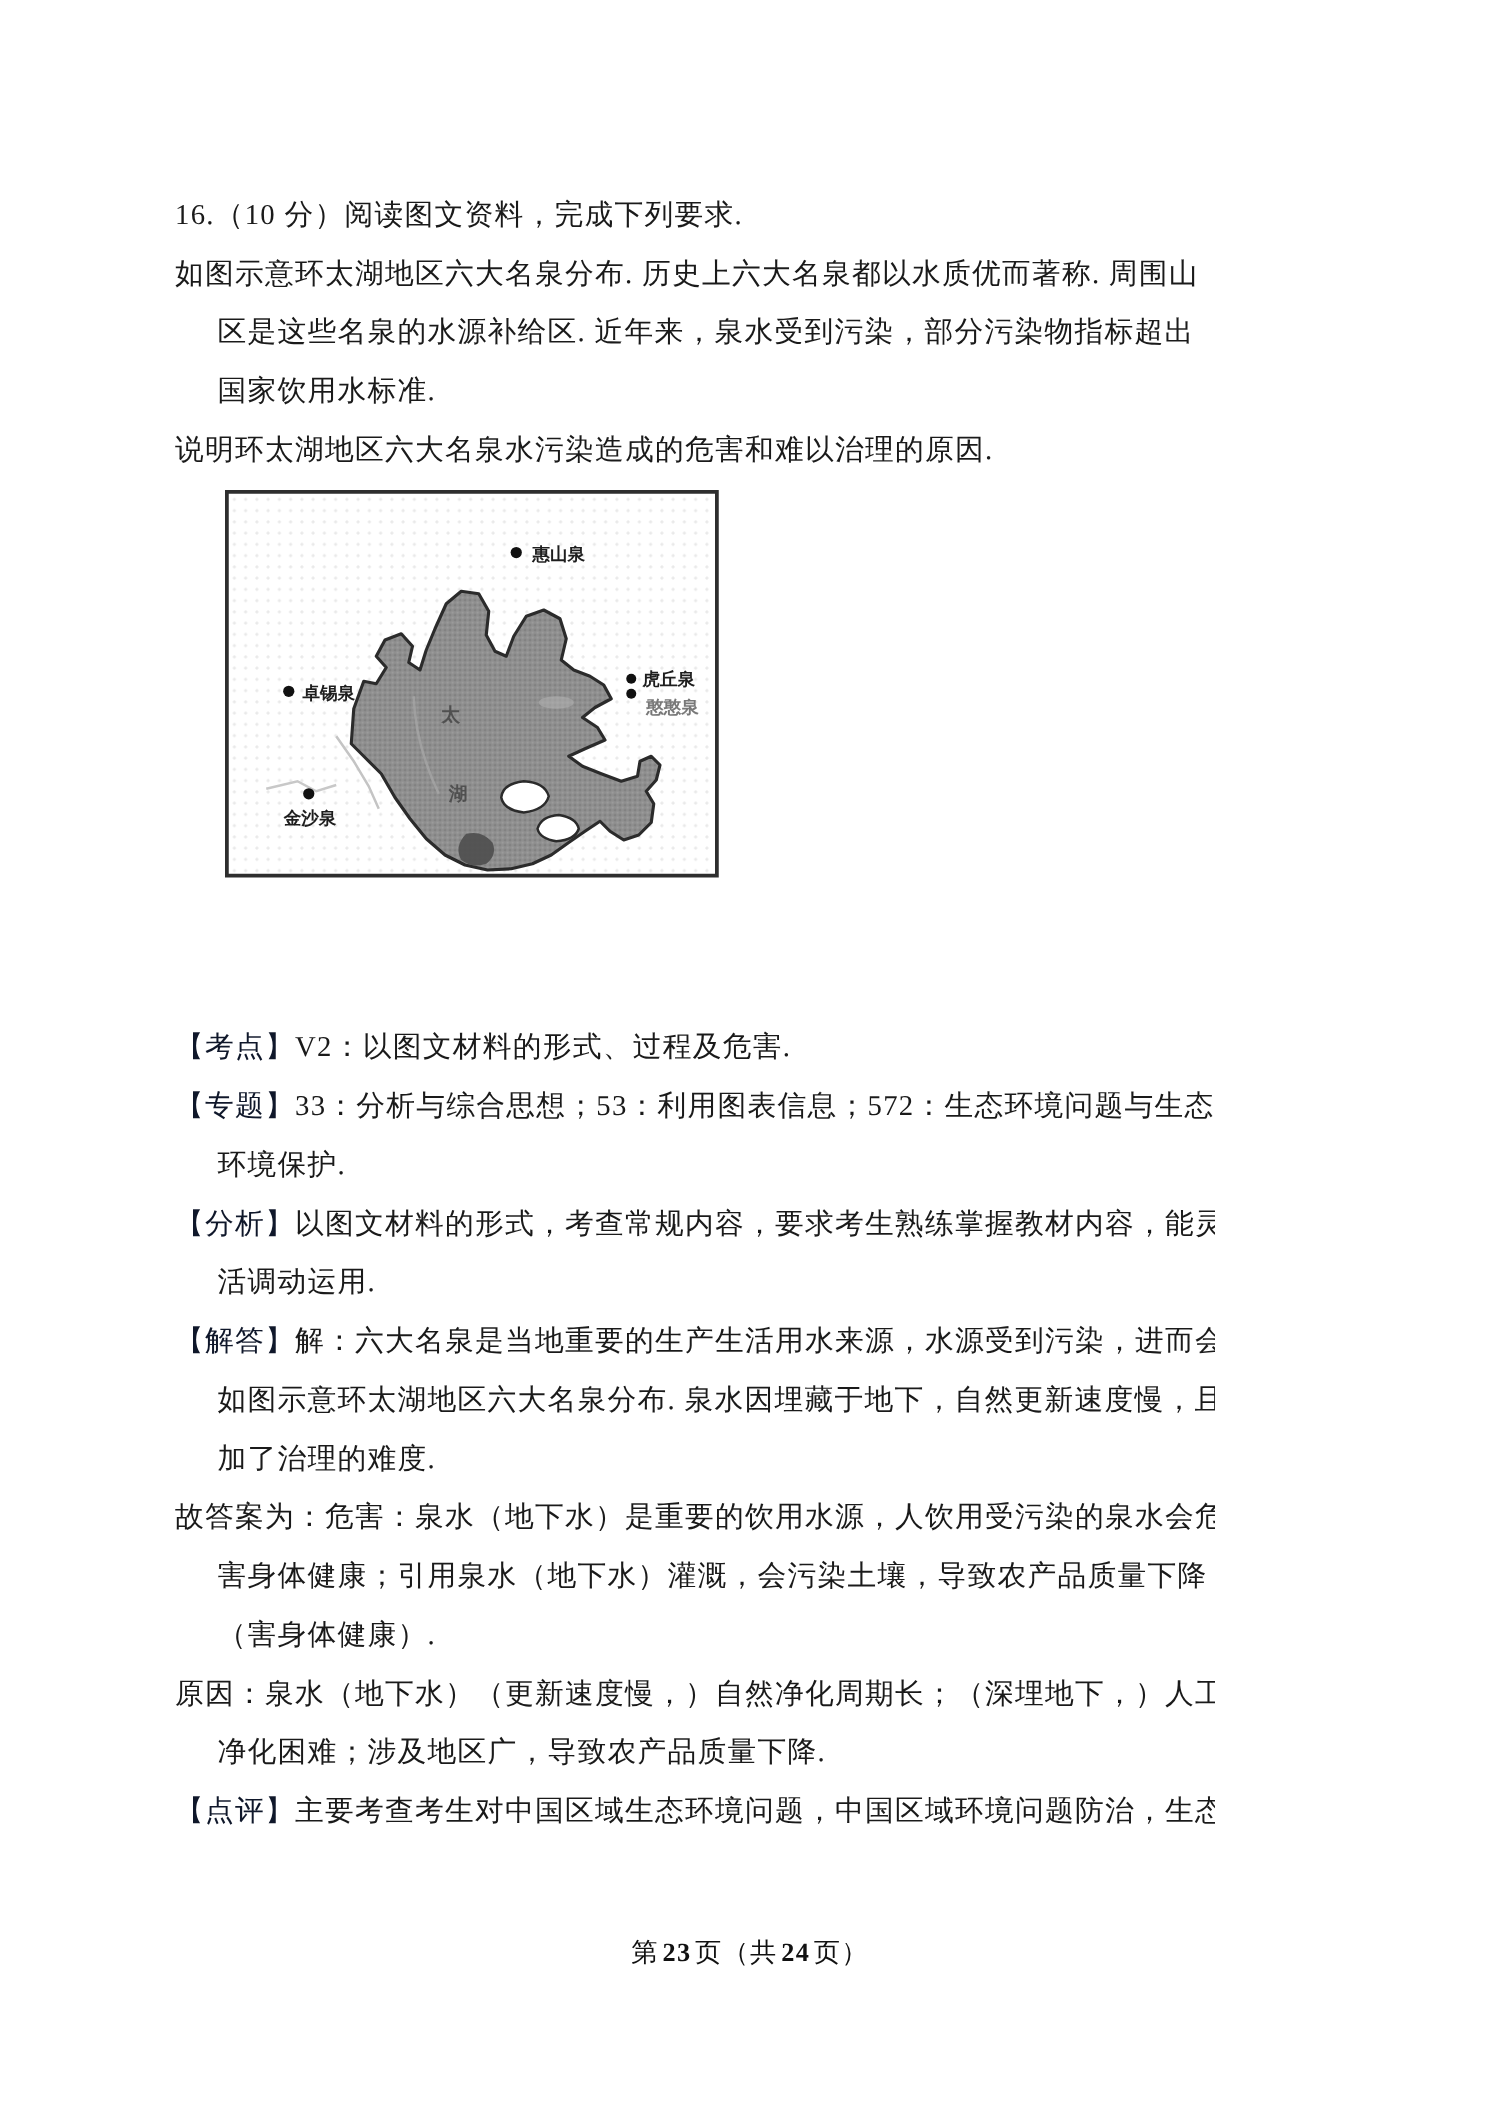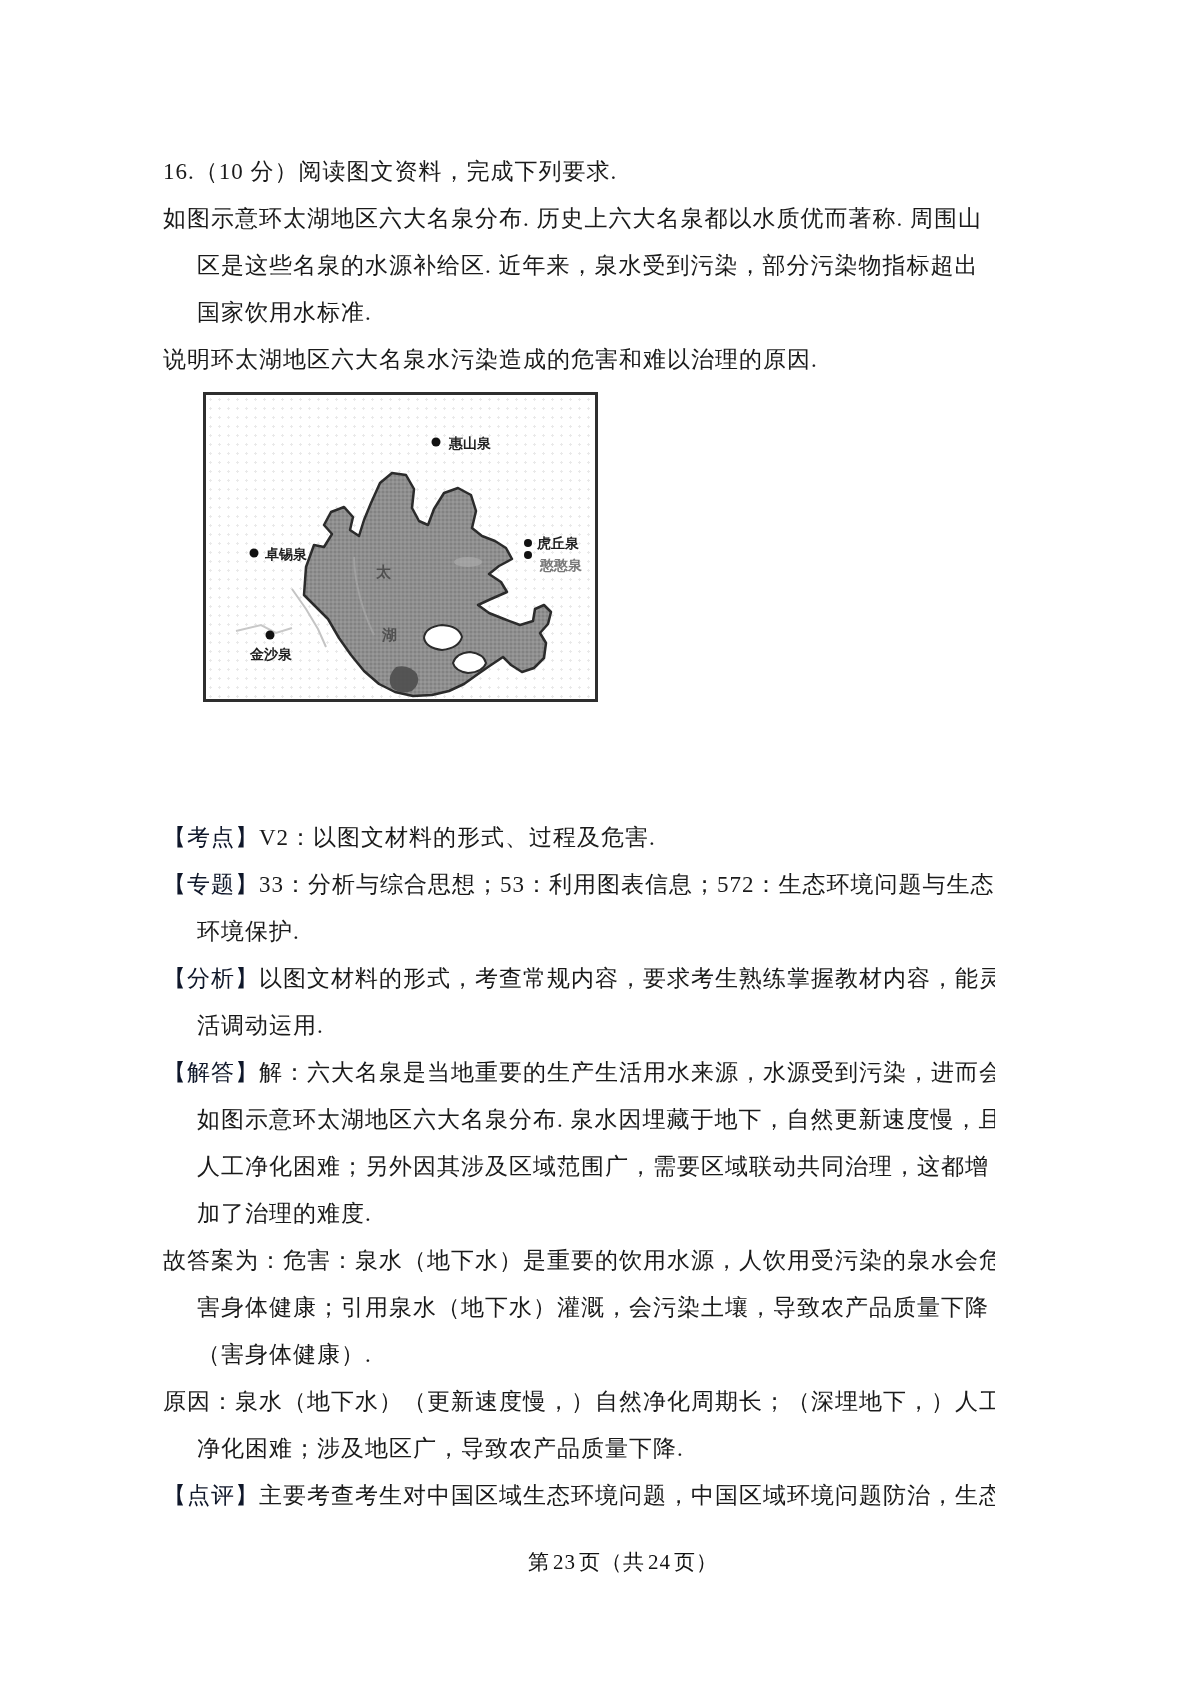--- a/index.html
+++ b/index.html
@@ -5,7 +5,7 @@
   html,body{margin:0;padding:0;background:#ffffff;}
   .page{
     position:relative;width:972px;height:1698px;background:#ffffff;overflow:hidden;
-    font-family:"Liberation Serif","DejaVu Serif",serif;color:#1a1a1a;margin-left:23px;
+    font-family:"Liberation Serif","DejaVu Serif",serif;color:#1a1a1a;
   }
   .content{position:absolute;left:140px;top:148px;width:935px;}
   .line{margin:0;height:47px;line-height:47px;font-size:23px;letter-spacing:1px;white-space:nowrap;}

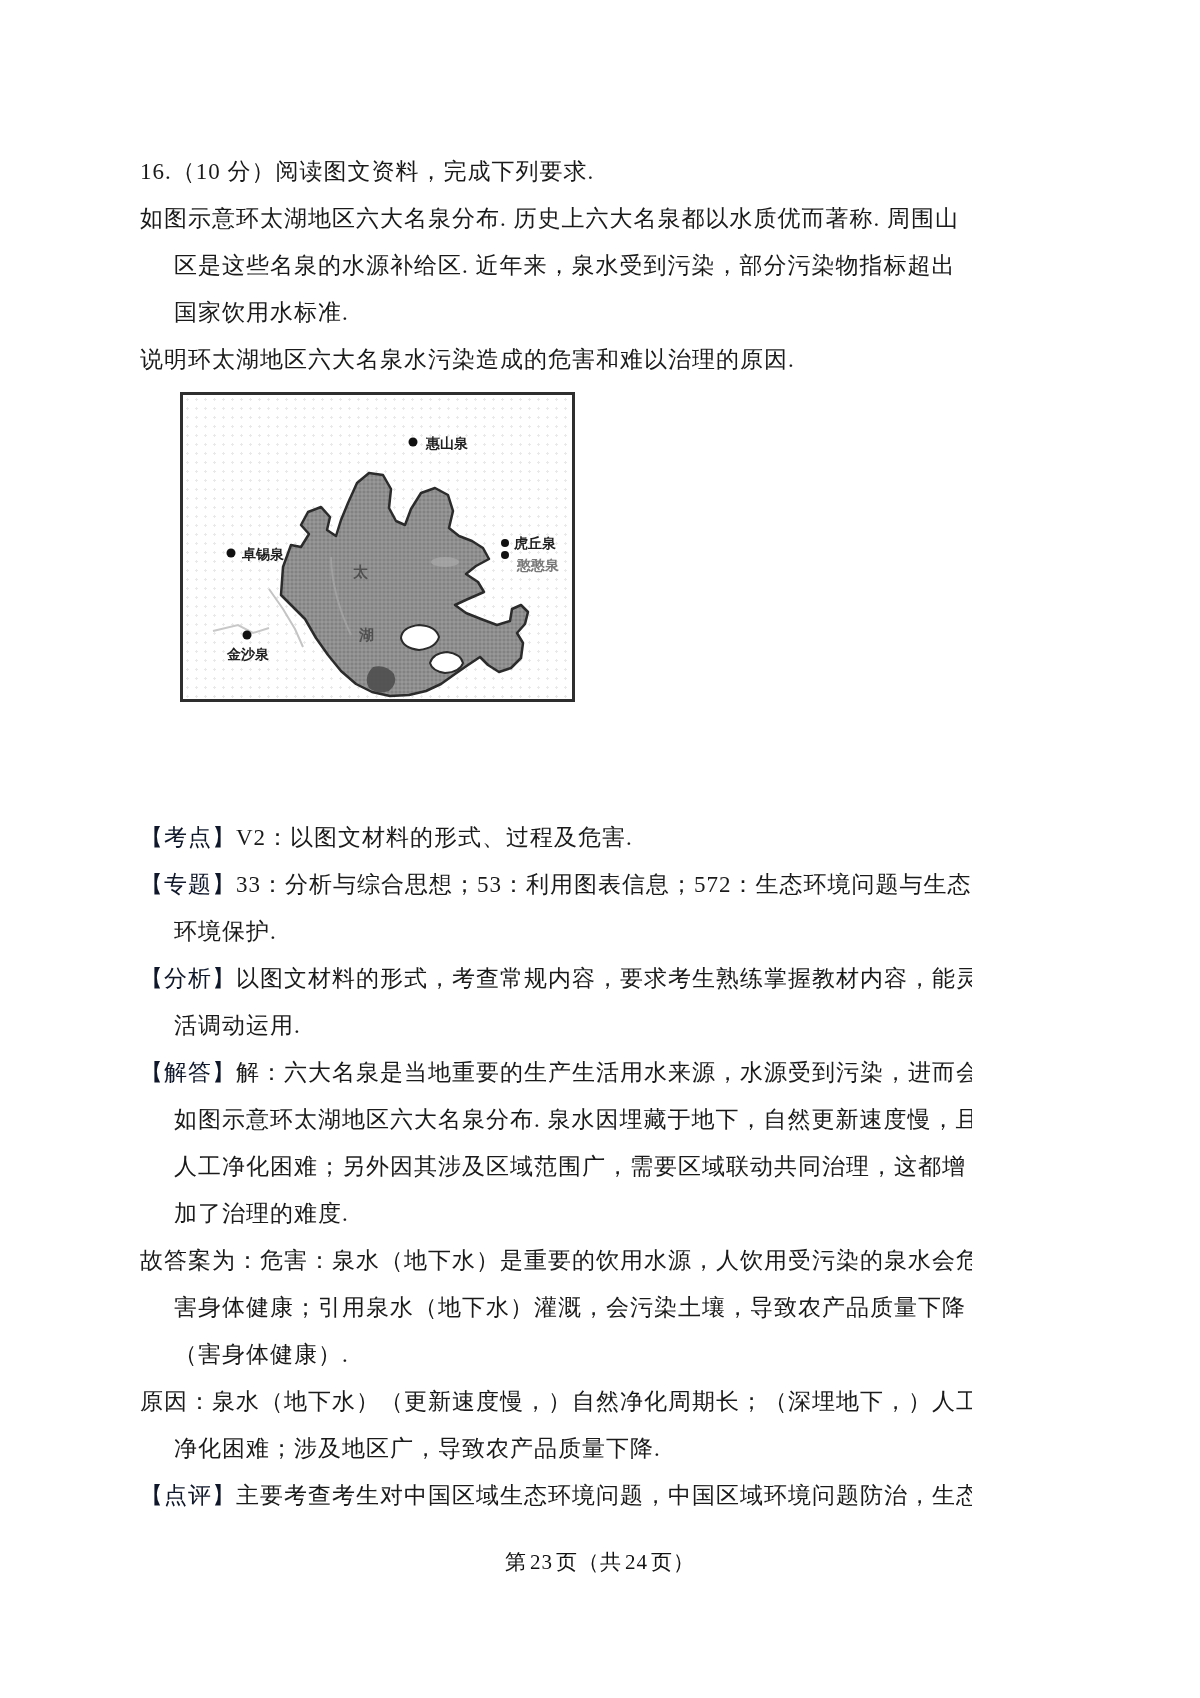--- a/index.html
+++ b/index.html
@@ -84,7 +84,6 @@
     <p class="line indent"><span>活调动运用.</span></p>
     <p class="line"><span class="lbl">【解答】</span><span>解：六大名泉是当地重要的生产生活用水来源，水源受到污染，进而会</span></p>
     <p class="line indent"><span>如图示意环太湖地区六大名泉分布. 泉水因埋藏于地下，自然更新速度慢，且</span></p>
-    <p class="line indent"><span>人工净化困难；另外因其涉及区域范围广，需要区域联动共同治理，这都增</span></p>
     <p class="line indent"><span>加了治理的难度.</span></p>
     <p class="line"><span>故答案为：危害：泉水（地下水）是重要的饮用水源，人饮用受污染的泉水会危</span></p>
     <p class="line indent"><span>害身体健康；引用泉水（地下水）灌溉，会污染土壤，导致农产品质量下降</span></p>

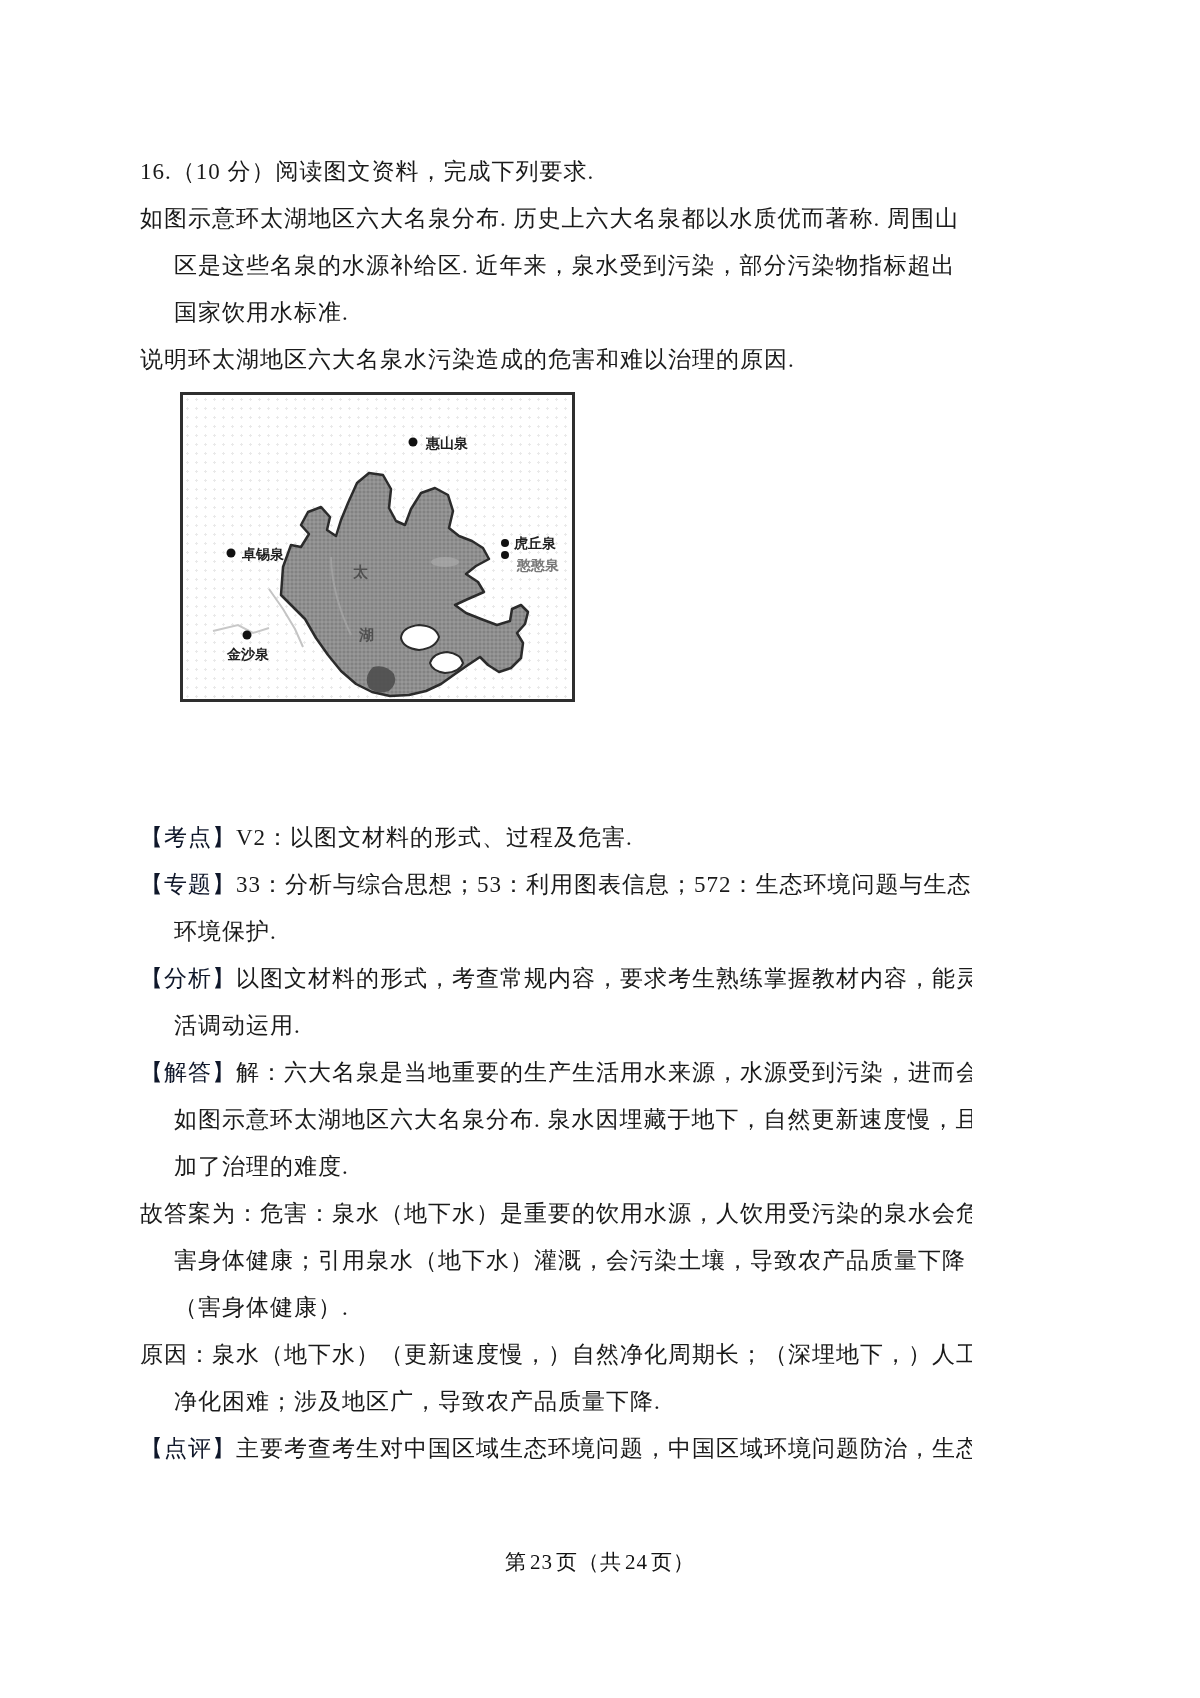--- a/index.html
+++ b/index.html
@@ -22,7 +22,7 @@
   .map-svg text.lake-char{font-size:15px;fill:#464646;opacity:.85;}
   .map-svg text.fuzzy{fill:#787878;}
   .footer{position:absolute;top:1548px;left:0;width:1200px;text-align:center;font-size:21px;color:#111;letter-spacing:1px;}
-  .footer .num{font-weight:normal;padding:0 3px;}
+  .footer .num{font-weight:bold;padding:0 3px;}
 </style>
 </head>
 <body>

